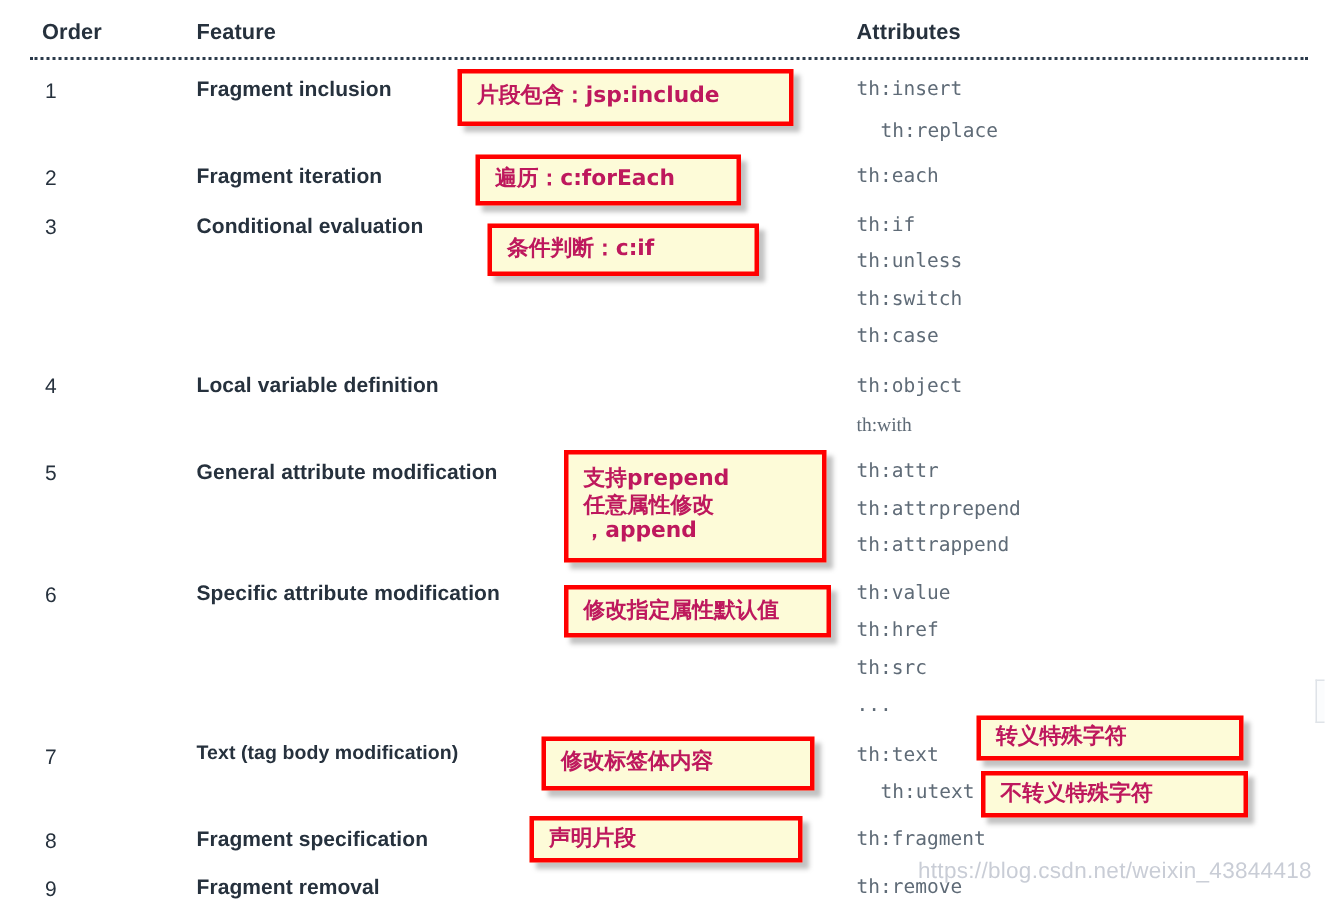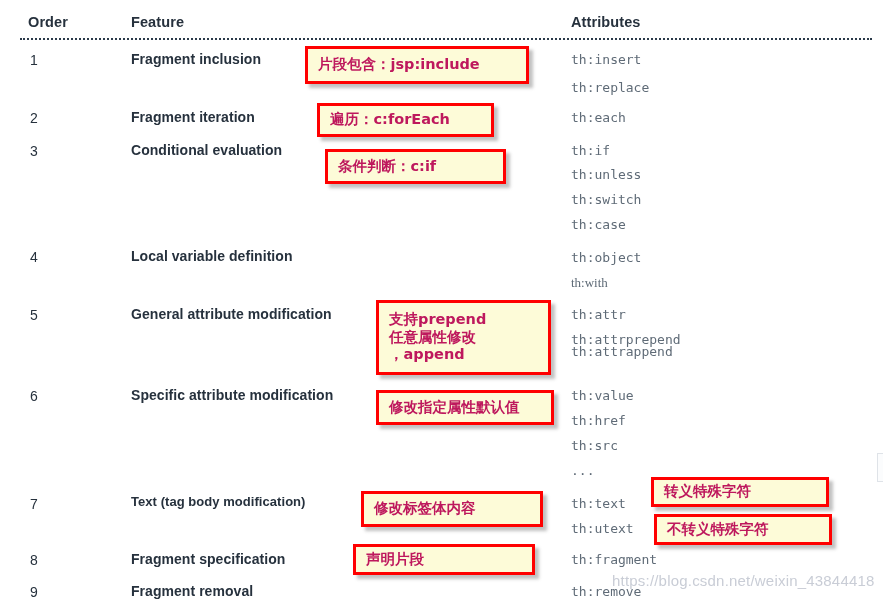--- a/index.html
+++ b/index.html
@@ -116,7 +116,7 @@
   <div class="cell order" style="top:52px;">1</div>
   <div class="cell feature" style="top:51px;">Fragment inclusion</div>
   <div class="attr" style="top:52px;">th:insert</div>
-  <div class="attr" style="top:80px;">th:replace</div>
+  <div class="attr" style="top:80px;margin-left:16px;">th:replace</div>
 
   <div class="cell order" style="top:110px;">2</div>
   <div class="cell feature" style="top:109px;">Fragment iteration</div>

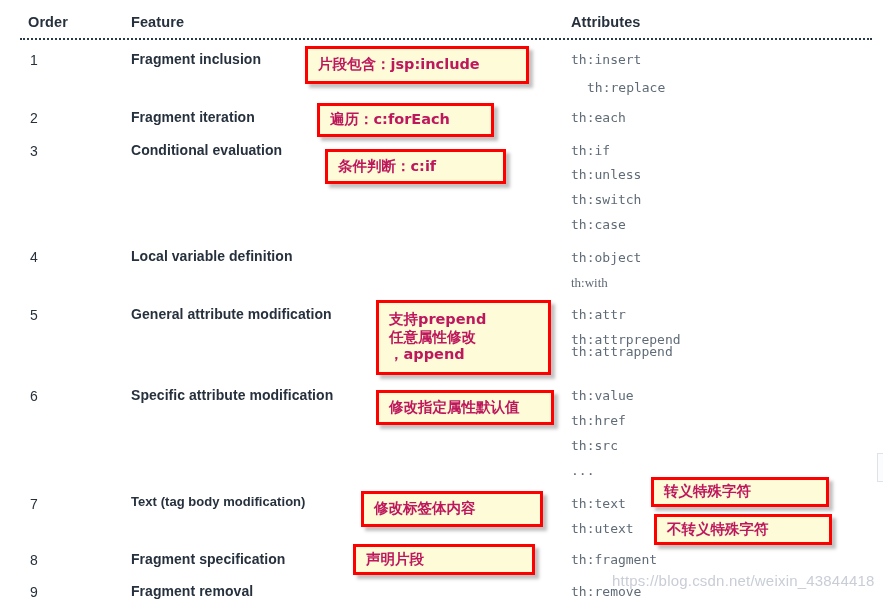--- a/index.html
+++ b/index.html
@@ -138,7 +138,7 @@
   <div class="cell feature" style="top:306px;">General attribute modification</div>
   <div class="attr" style="top:307px;">th:attr</div>
   <div class="attr" style="top:332px;">th:attrprepend</div>
-  <div class="attr" style="top:344px;">th:attrappend</div>
+  <div class="attr" style="top:356px;">th:attrappend</div>
 
   <div class="cell order" style="top:388px;">6</div>
   <div class="cell feature" style="top:387px;">Specific attribute modification</div>

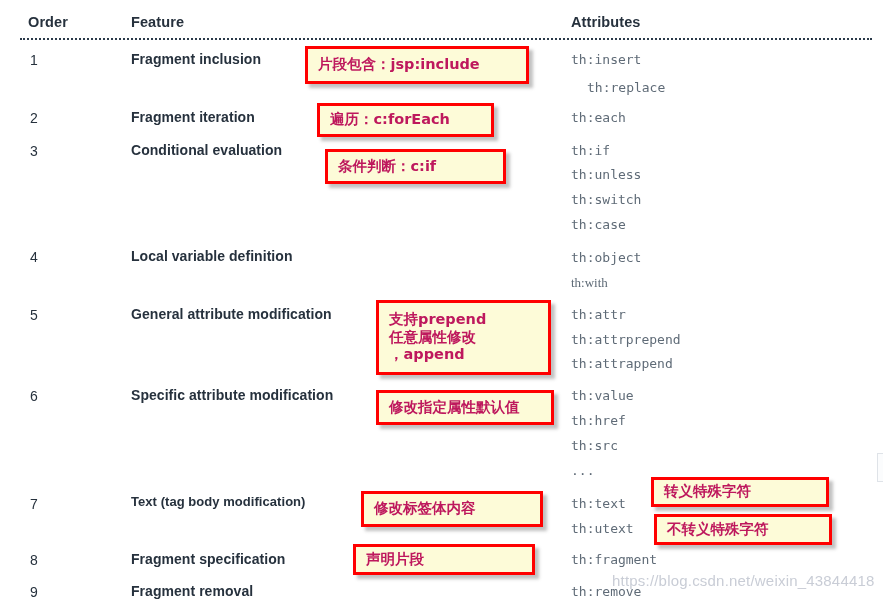--- a/index.html
+++ b/index.html
@@ -150,7 +150,7 @@
   <div class="cell order" style="top:496px;">7</div>
   <div class="cell feature" style="top:494px; font-size:13px;">Text (tag body modification)</div>
   <div class="attr" style="top:496px;">th:text</div>
-  <div class="attr" style="top:521px;">th:utext</div>
+  <div class="attr" style="top:521px;margin-left:16px;">th:utext</div>
 
   <div class="cell order" style="top:552px;">8</div>
   <div class="cell feature" style="top:551px;">Fragment specification</div>

